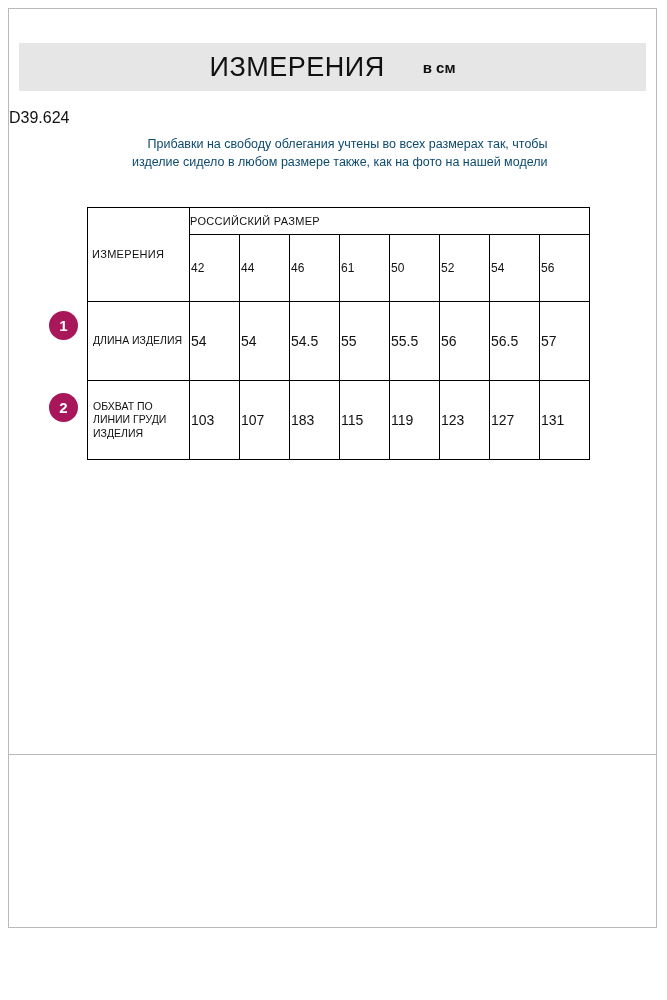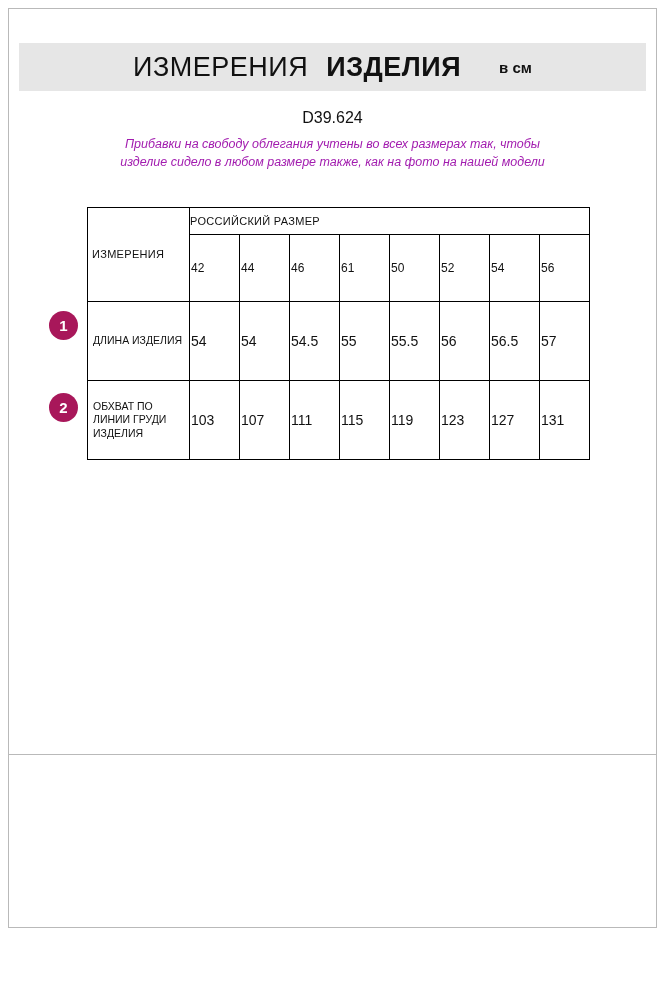--- a/index.html
+++ b/index.html
@@ -155,7 +155,6 @@
 
     <div class="header-band">
       <span class="header-title-light">ИЗМЕРЕНИЯ</span>
-      <span class="header-title-bold">ИЗДЕЛИЯ</span>
       <span class="header-units">в см</span>
     </div>
 

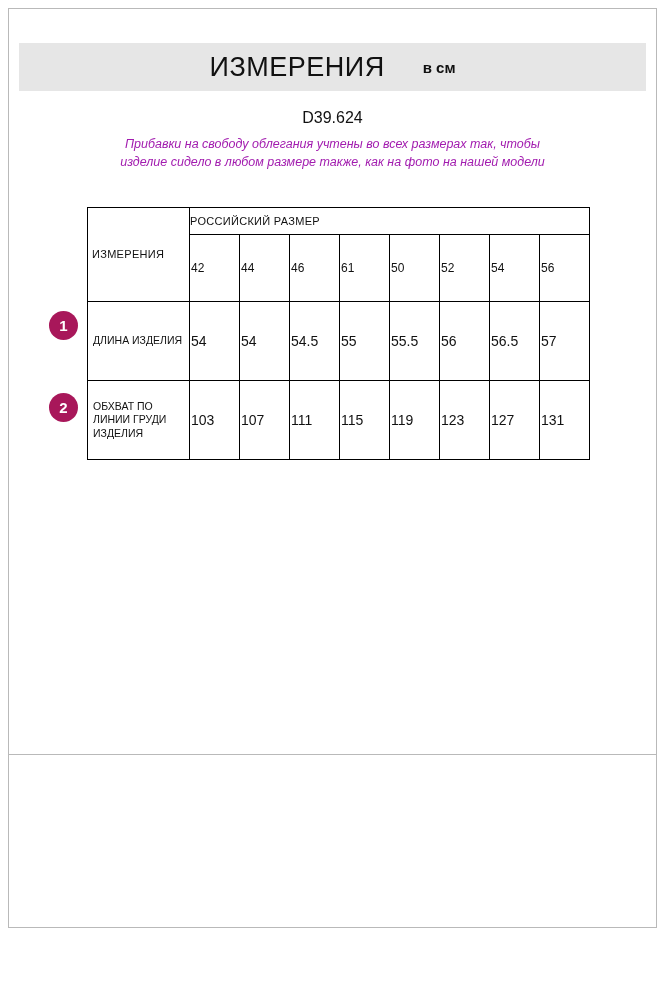--- a/index.html
+++ b/index.html
@@ -60,7 +60,7 @@
   }
   
   .article-code {
-    text-align: center;
+    text-align: left;
     font-size: 16px;
     margin-top: 18px;
     color: #111;

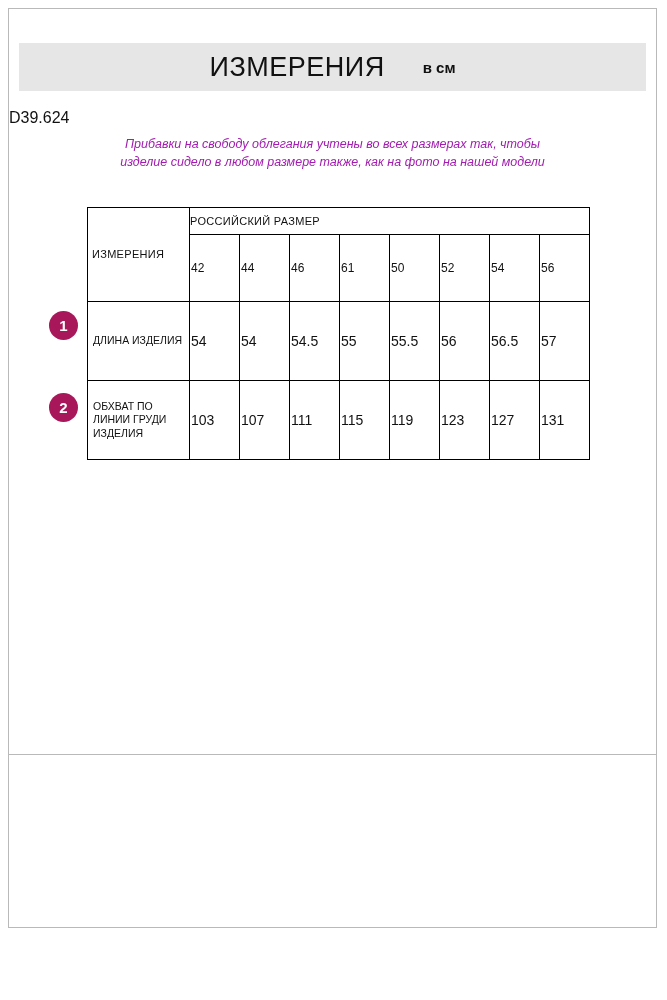--- a/index.html
+++ b/index.html
@@ -68,11 +68,10 @@
   .note {
     margin: 8px auto 0 auto;
     width: 430px;
-    text-align: center;
+    text-align: right;
     font-size: 12.5px;
     line-height: 1.45;
-    color: #a21caf;
-    font-style: italic;
+    color: #0c4a6e;
   }
   
   .table-wrap {

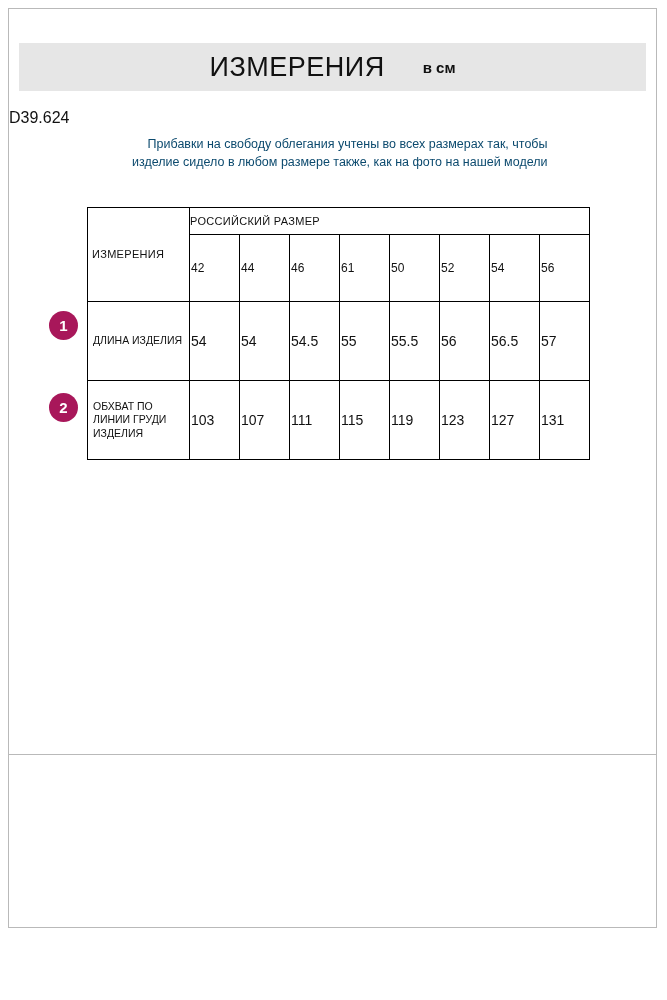--- a/index.html
+++ b/index.html
@@ -207,7 +207,7 @@
             <td class="row-label">ОБХВАТ ПО ЛИНИИ ГРУДИ ИЗДЕЛИЯ</td>
             <td class="row-value">103</td>
             <td class="row-value">107</td>
-            <td class="row-value">111</td>
+            <td class="row-value">183</td>
             <td class="row-value">115</td>
             <td class="row-value">119</td>
             <td class="row-value">123</td>

